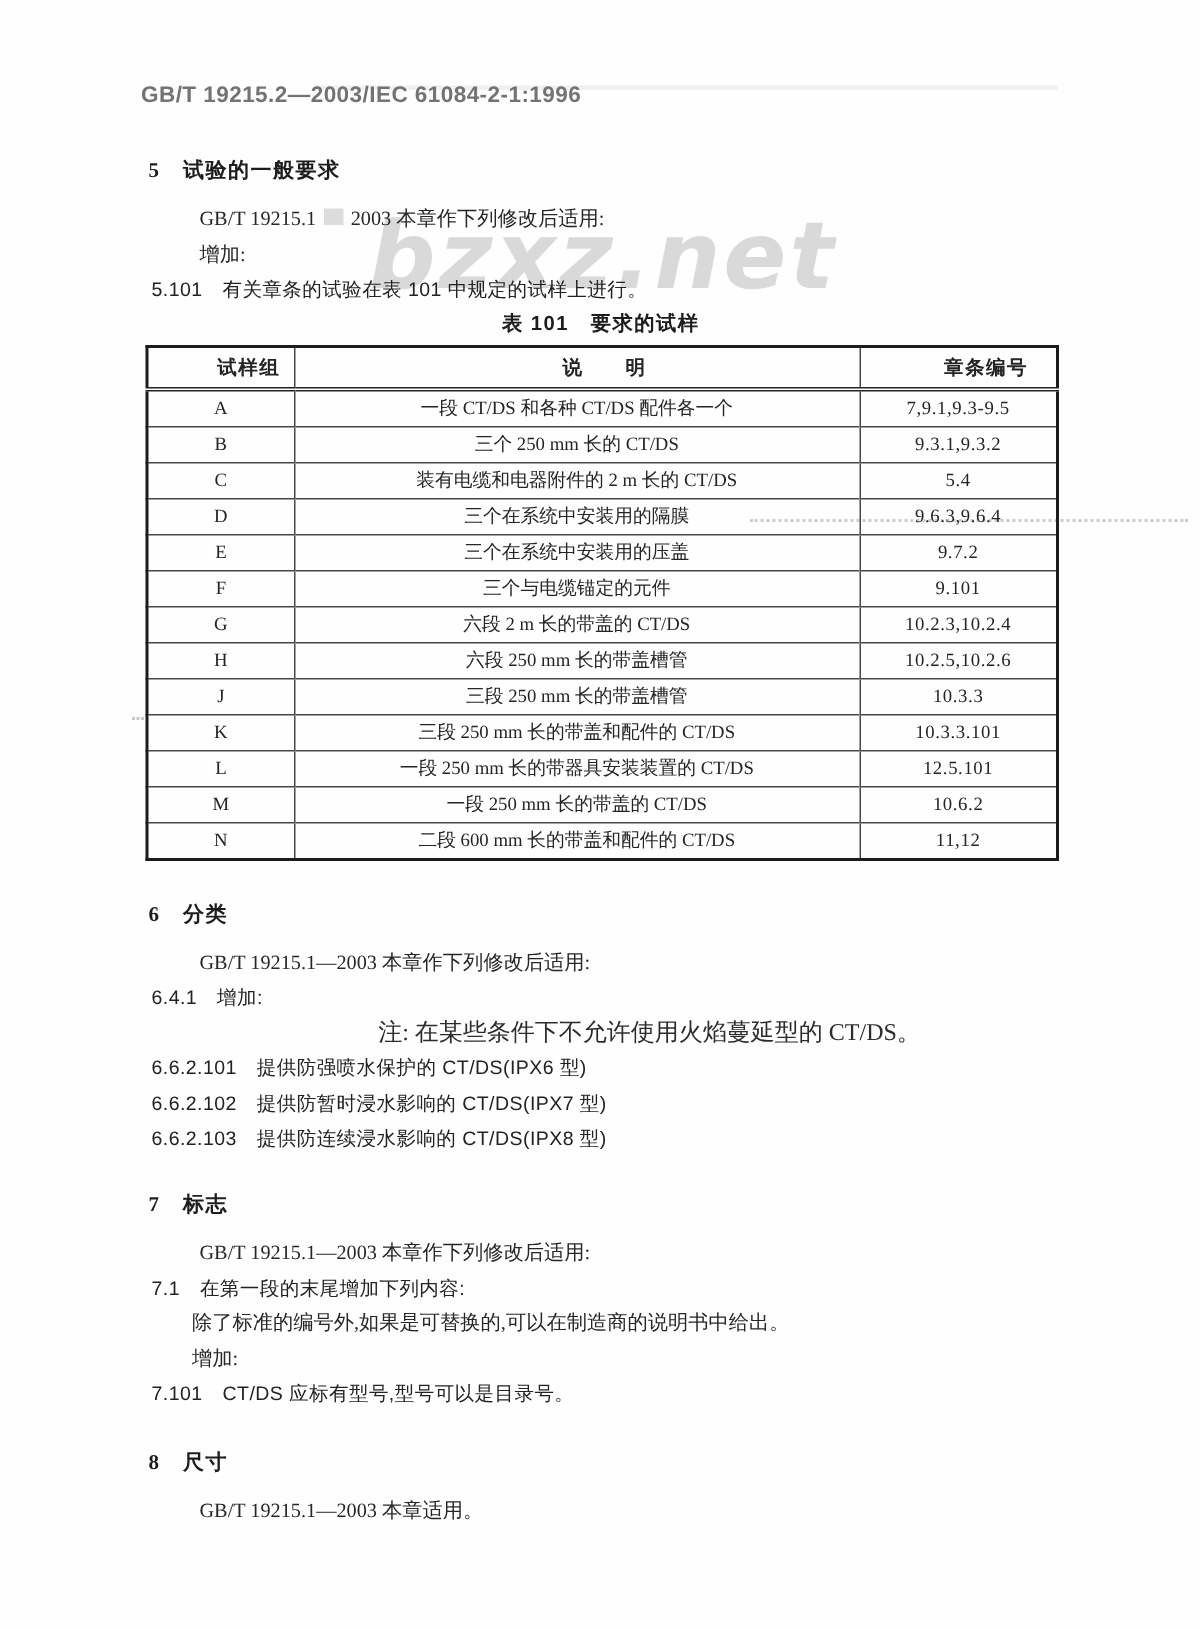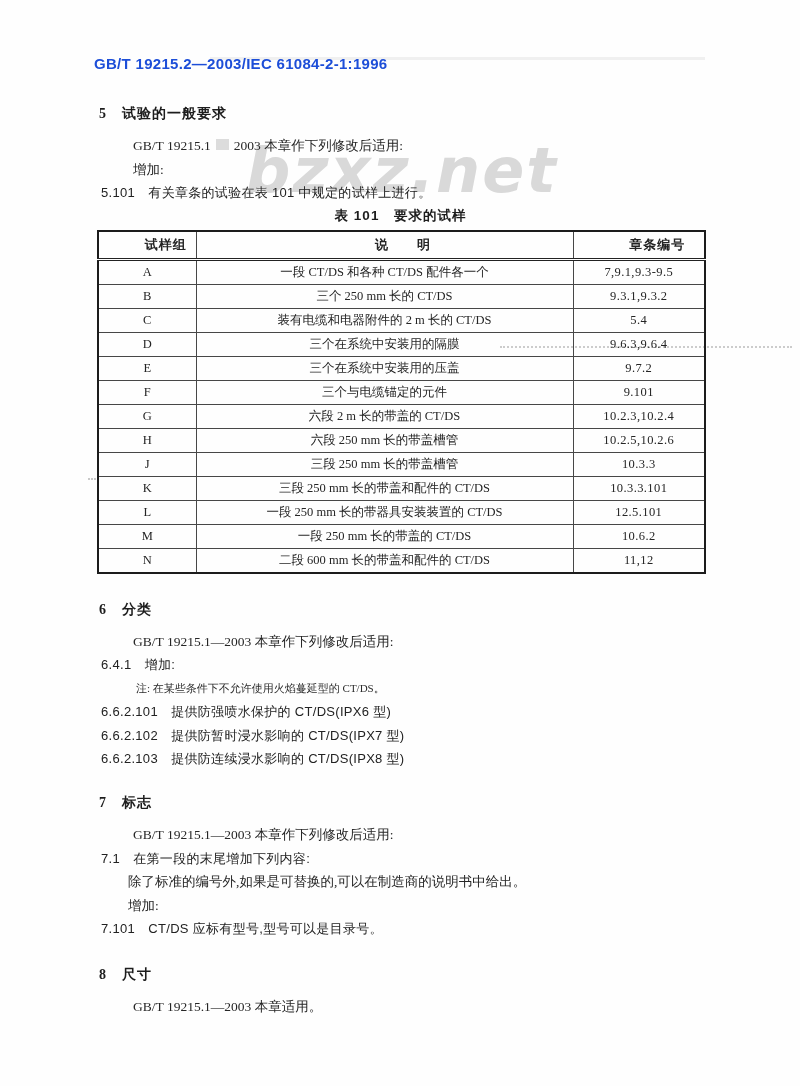--- a/index.html
+++ b/index.html
@@ -32,7 +32,7 @@
   .content{position:relative;z-index:1;padding:55px 60px 0 95px;}
   .doc-number{
     font-family:"Liberation Sans","DejaVu Sans",sans-serif;
-    font-weight:bold;font-size:15px;letter-spacing:.3px;color:#1d4ed8;
+    font-weight:bold;font-size:15px;letter-spacing:.3px;color:#737373;
     margin:0 0 0 -1px;
   }
   .sec-heading{

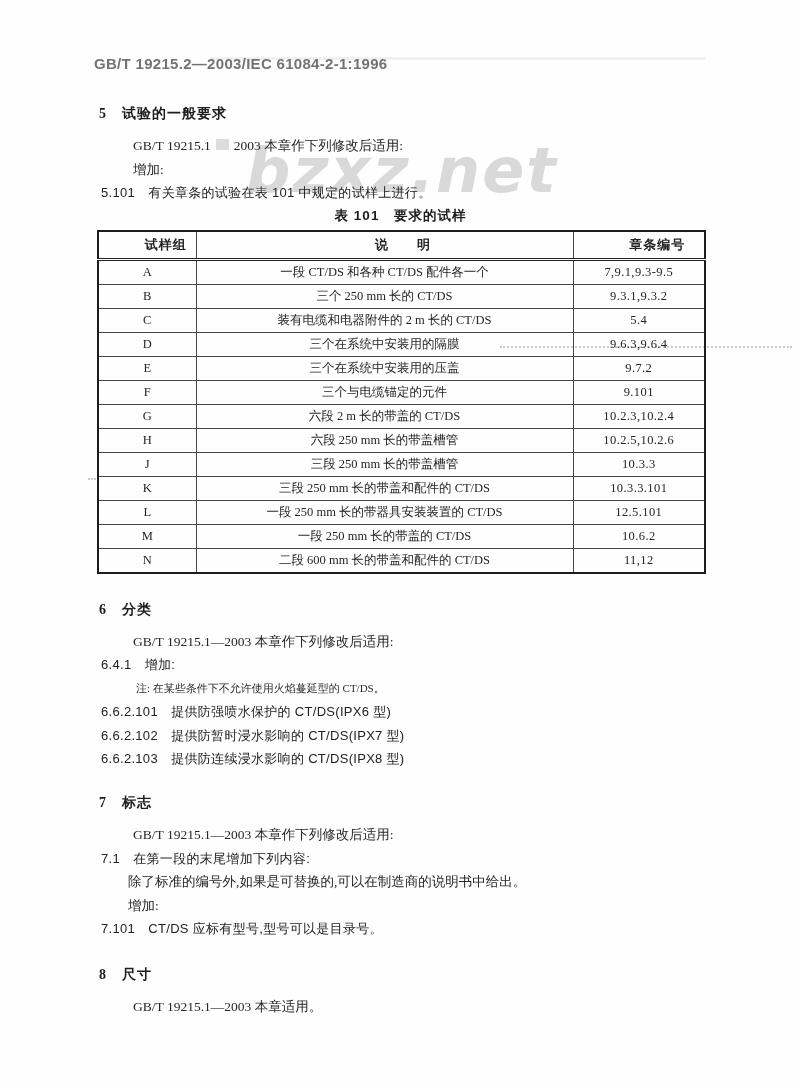--- a/index.html
+++ b/index.html
@@ -47,7 +47,7 @@
     font-family:"Liberation Sans","DejaVu Sans",sans-serif;
     font-size:13px;color:#222;margin-left:6px;letter-spacing:.3px;
   }
-  .note{font-size:11px;color:#2c2c2c;margin-left:41px;line-height:19px;}
+  .note{font-size:16px;color:#2c2c2c;margin-left:31px;line-height:19px;text-align:center;}
   .redact-box{
     display:inline-block;width:13px;height:11px;background:#dcdcdc;
     margin:0 5px;vertical-align:baseline;

